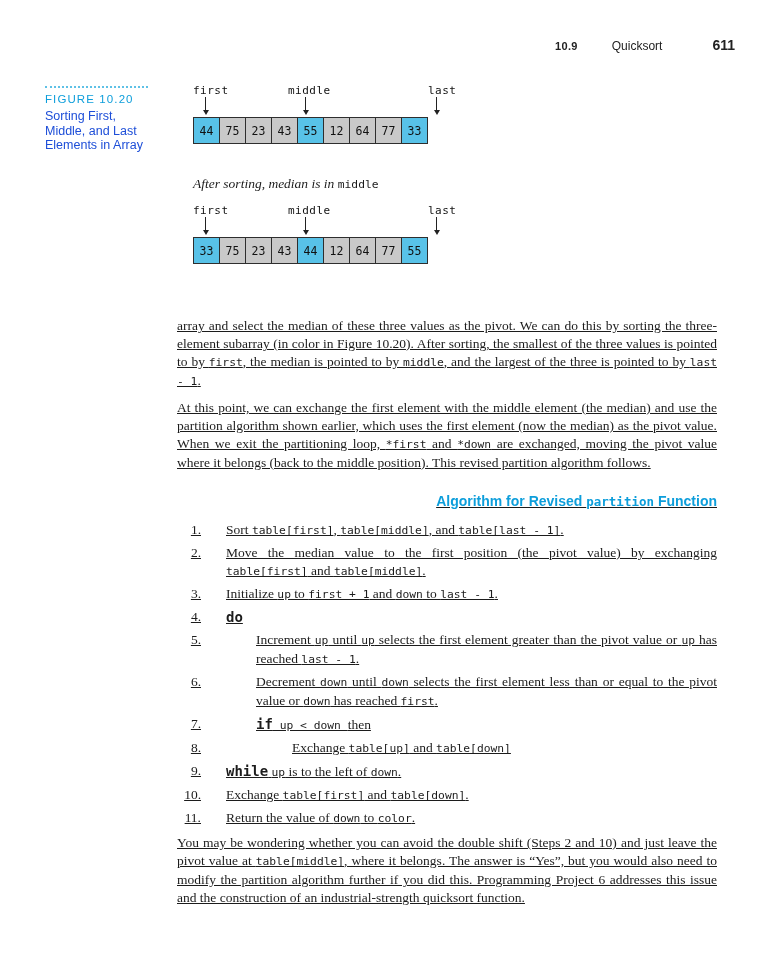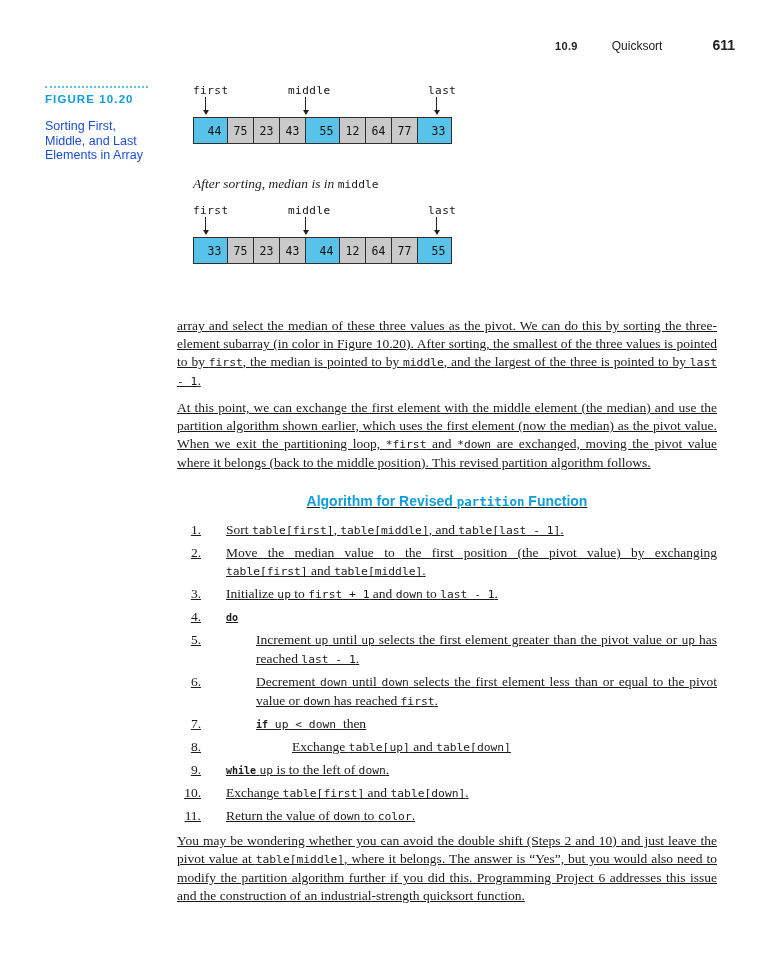--- a/index.html
+++ b/index.html
@@ -29,7 +29,7 @@
   
   .figside{position:absolute;left:45px;top:86px;width:120px;font-family:"Liberation Sans",sans-serif;}
   .figrule{width:103px;border-top:2px dotted #5ec1e6;margin-bottom:5px;}
-  .figlabel{color:var(--accent);font-weight:700;font-size:11.5px;letter-spacing:1.1px;margin-bottom:14px;}
+  .figlabel{color:var(--accent);font-weight:400;font-size:11.5px;letter-spacing:1.1px;margin-bottom:4px;}
   .figcap{font-size:12.5px;color:#1d4ed8;line-height:14.5px;width:112px;}
   
   .arr-fig{position:absolute;left:193px;width:290px;height:60px;}

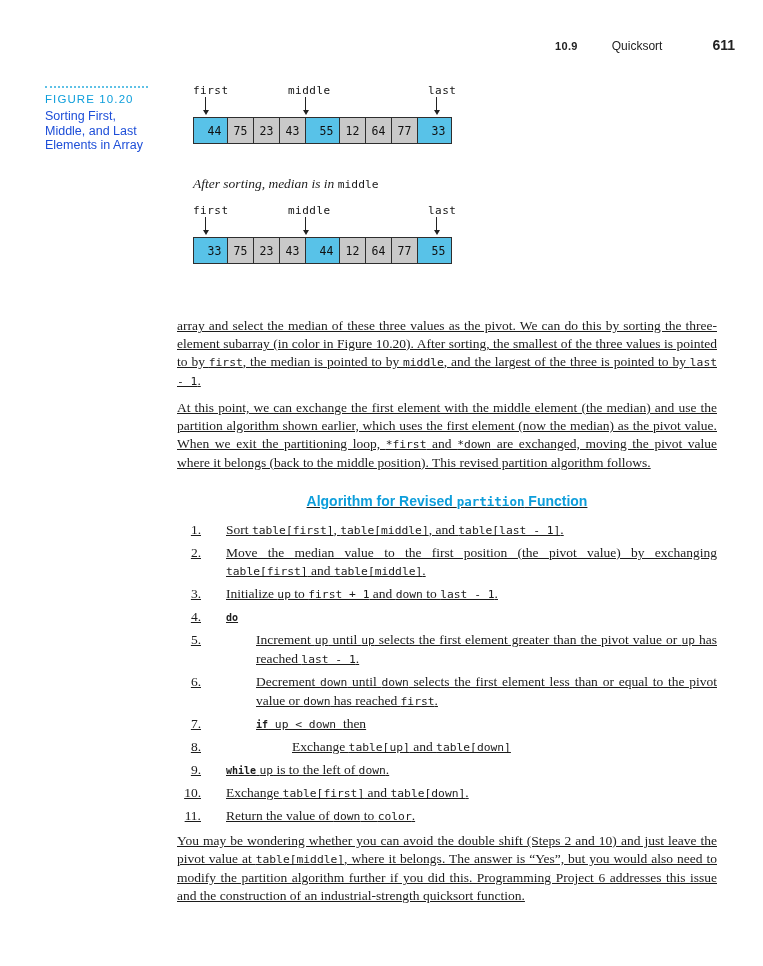--- a/index.html
+++ b/index.html
@@ -45,7 +45,7 @@
     font-family:"DejaVu Sans Mono",monospace;font-size:11.5px;color:#111;
   }
   .cell:first-child{margin-left:0;}
-  .cell.hl{background:var(--cell-blue);padding-left:8px;}
+  .cell.hl{background:var(--cell-blue);}
   .fignote{position:absolute;left:193px;top:176px;font-size:13px;}
   .fignote .it{font-size:13.5px;}
   

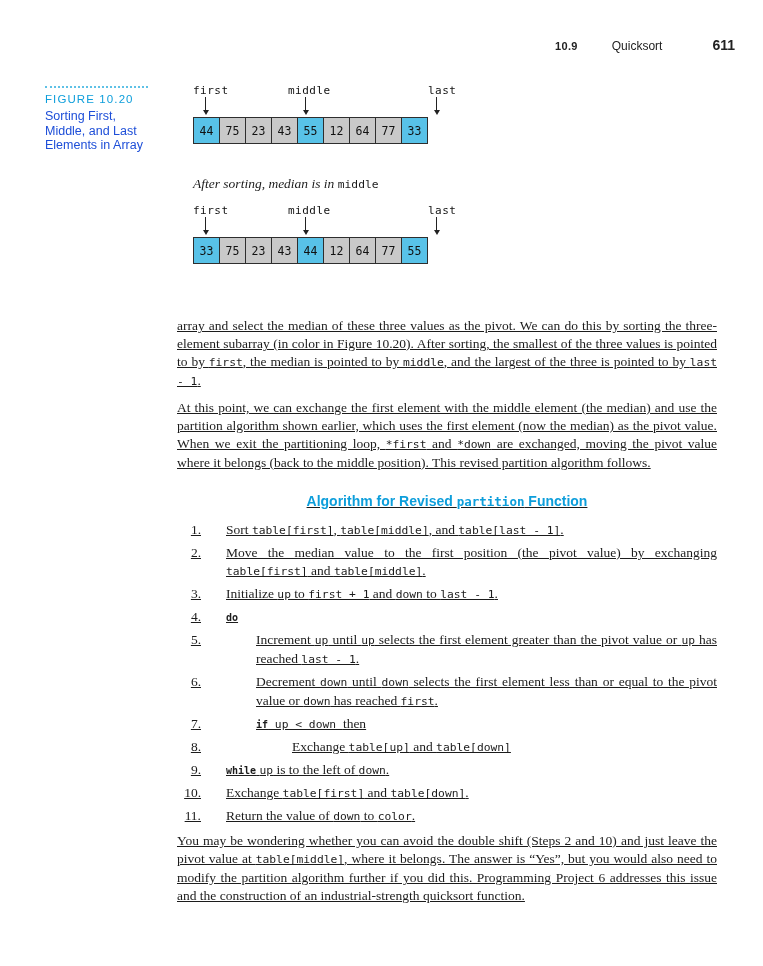--- a/index.html
+++ b/index.html
@@ -54,7 +54,7 @@
   .closing{margin:6px 0 0 0;}
   .algo-head{
     font-family:"Liberation Sans",sans-serif;font-weight:700;font-size:14px;
-    color:var(--accent);margin:20px 0 10px 0;text-align:center;line-height:18px;
+    color:var(--accent);margin:20px 0 10px 0;text-align:right;line-height:18px;
   }
   .algo-head .codeb{font-size:12.5px;color:var(--accent);}
   .steps{margin:0 0 0 0;}

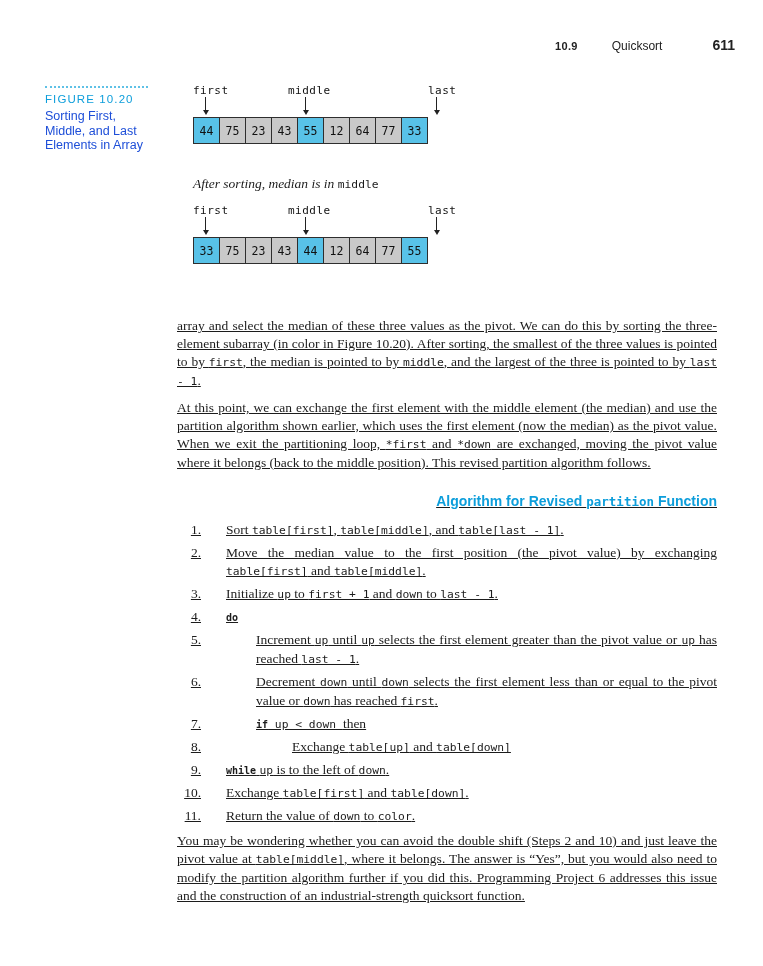--- a/index.html
+++ b/index.html
@@ -65,7 +65,7 @@
   .step.indent2 .content{padding-left:66px;}
   
   .code{font-family:"DejaVu Sans Mono",monospace;font-size:11.3px;}
-  .codeb{font-family:"DejaVu Sans Mono",monospace;font-size:10px;font-weight:700;}
+  .codeb{font-family:"DejaVu Sans Mono",monospace;font-size:14px;font-weight:700;}
   .it{font-style:italic;}
 </style>
 </head>

